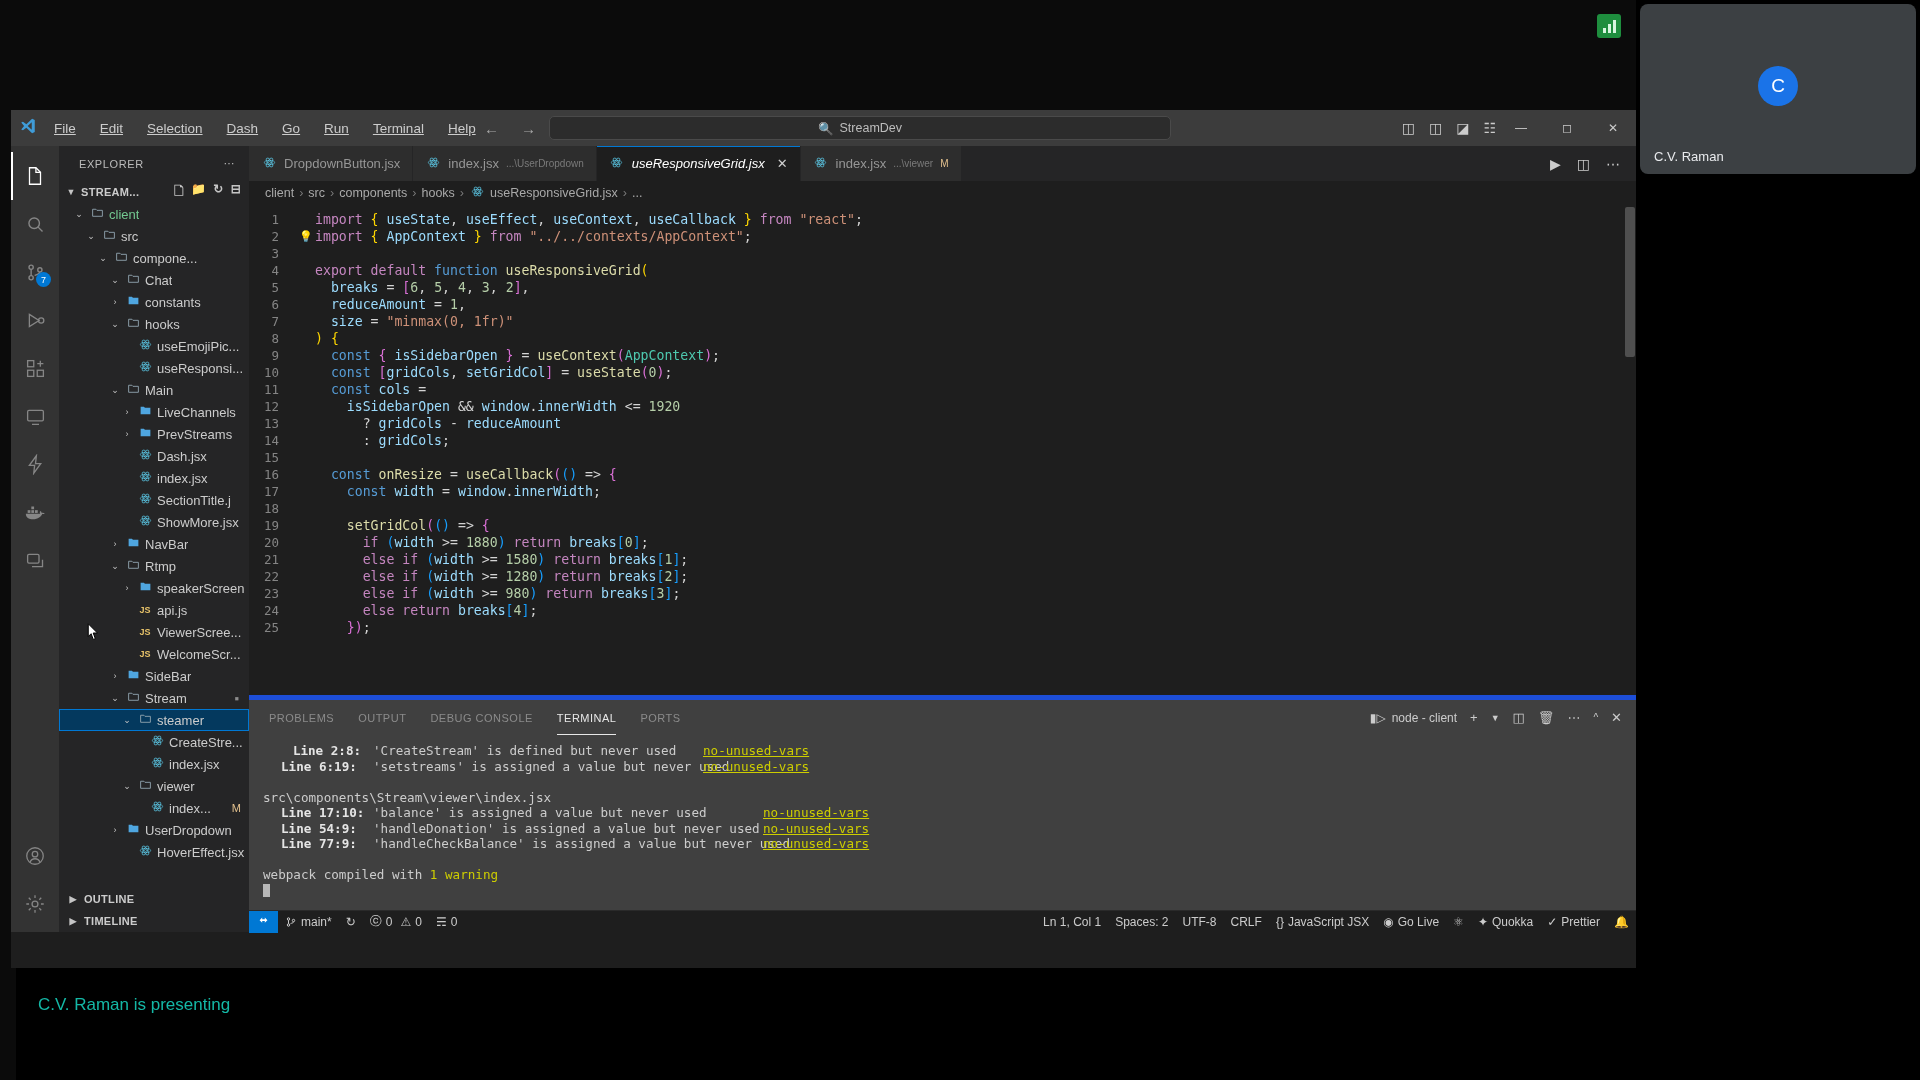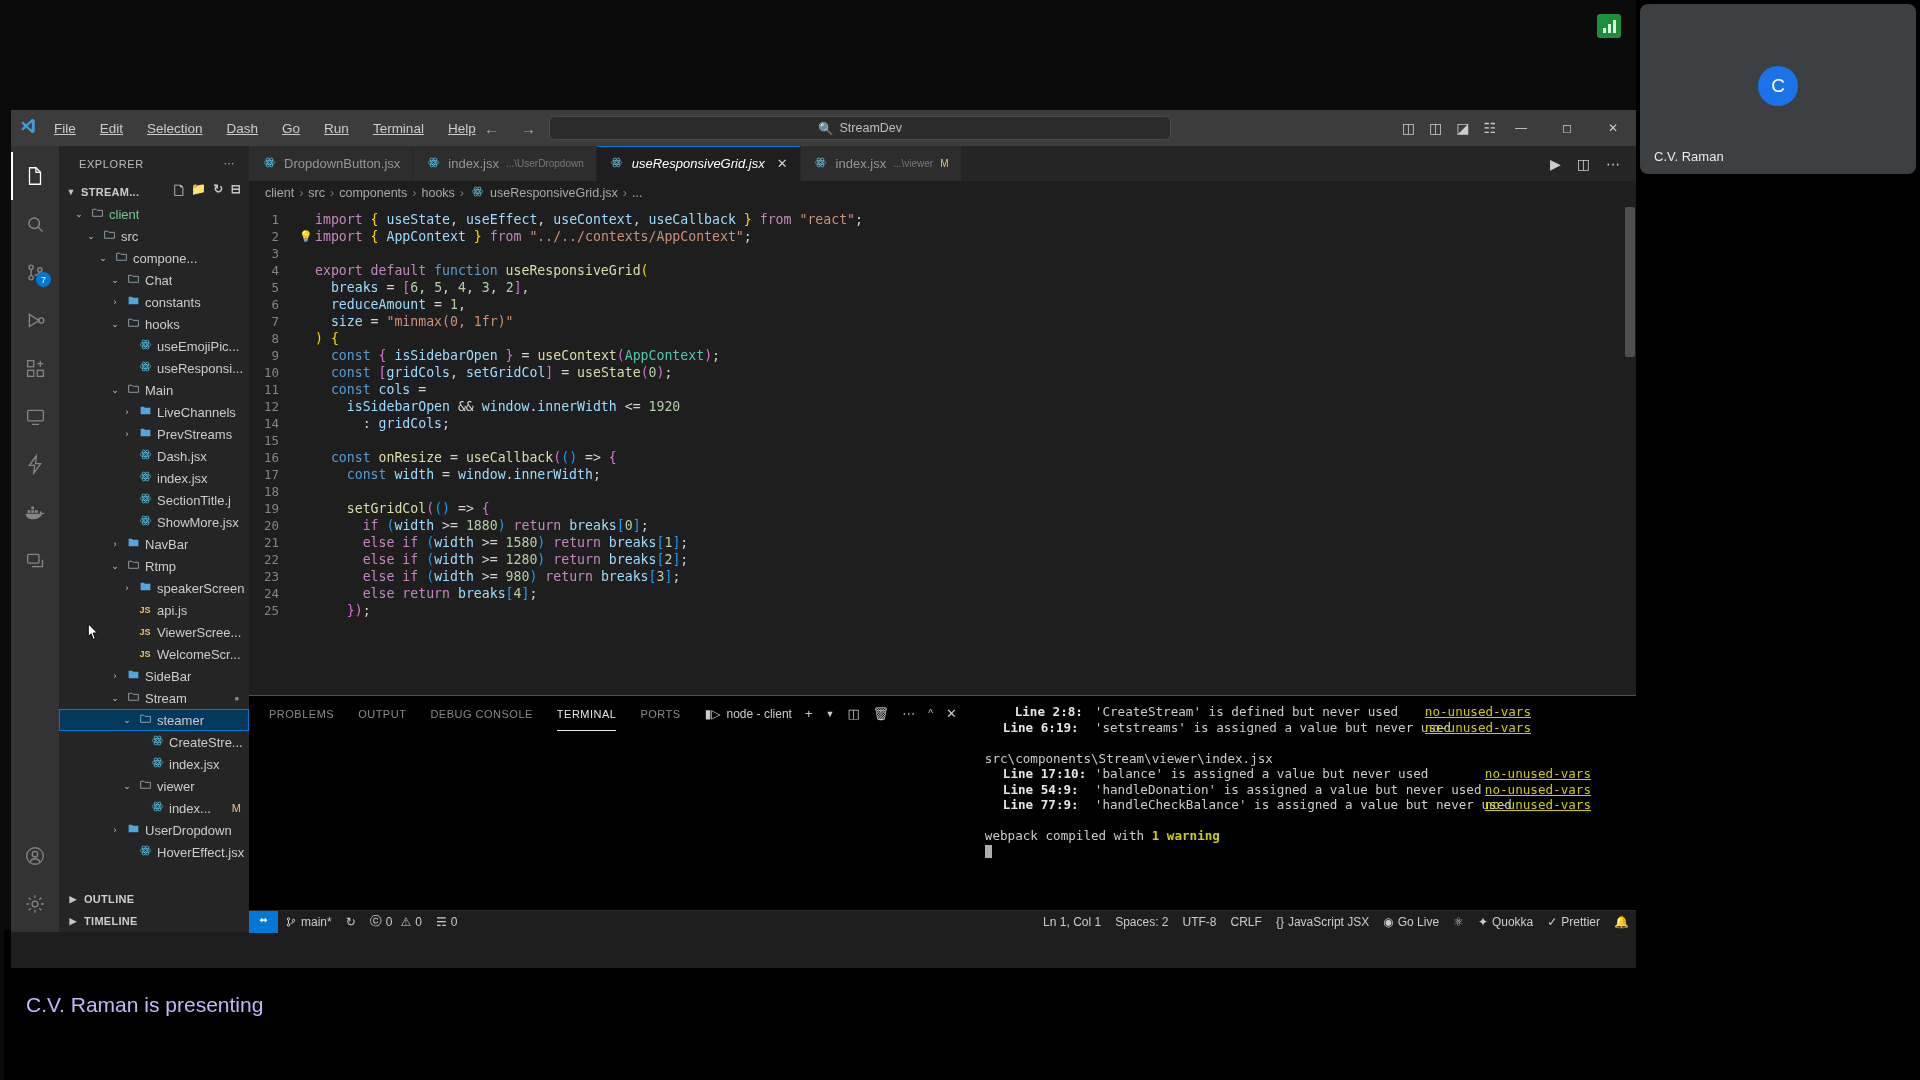--- a/index.html
+++ b/index.html
@@ -739,6 +739,11 @@
               <span class="ctext"><span class="t-plain">    </span><span class="t-var">isSidebarOpen</span><span class="t-plain"> &amp;&amp; </span><span class="t-var">window</span><span class="t-plain">.</span><span class="t-var">innerWidth</span><span class="t-plain"> &lt;= </span><span class="t-num">1920</span></span>
             </div>
             <div class="cline">
+              <span class="lnum">13</span>
+              <span class="gutter-mark">&nbsp;</span>
+              <span class="ctext"><span class="t-plain">      ? </span><span class="t-var">gridCols</span><span class="t-plain"> - </span><span class="t-var">reduceAmount</span></span>
+            </div>
+            <div class="cline">
               <span class="lnum">14</span>
               <span class="gutter-mark">&nbsp;</span>
               <span class="ctext"><span class="t-plain">      : </span><span class="t-var">gridCols</span><span class="t-plain">;</span></span>

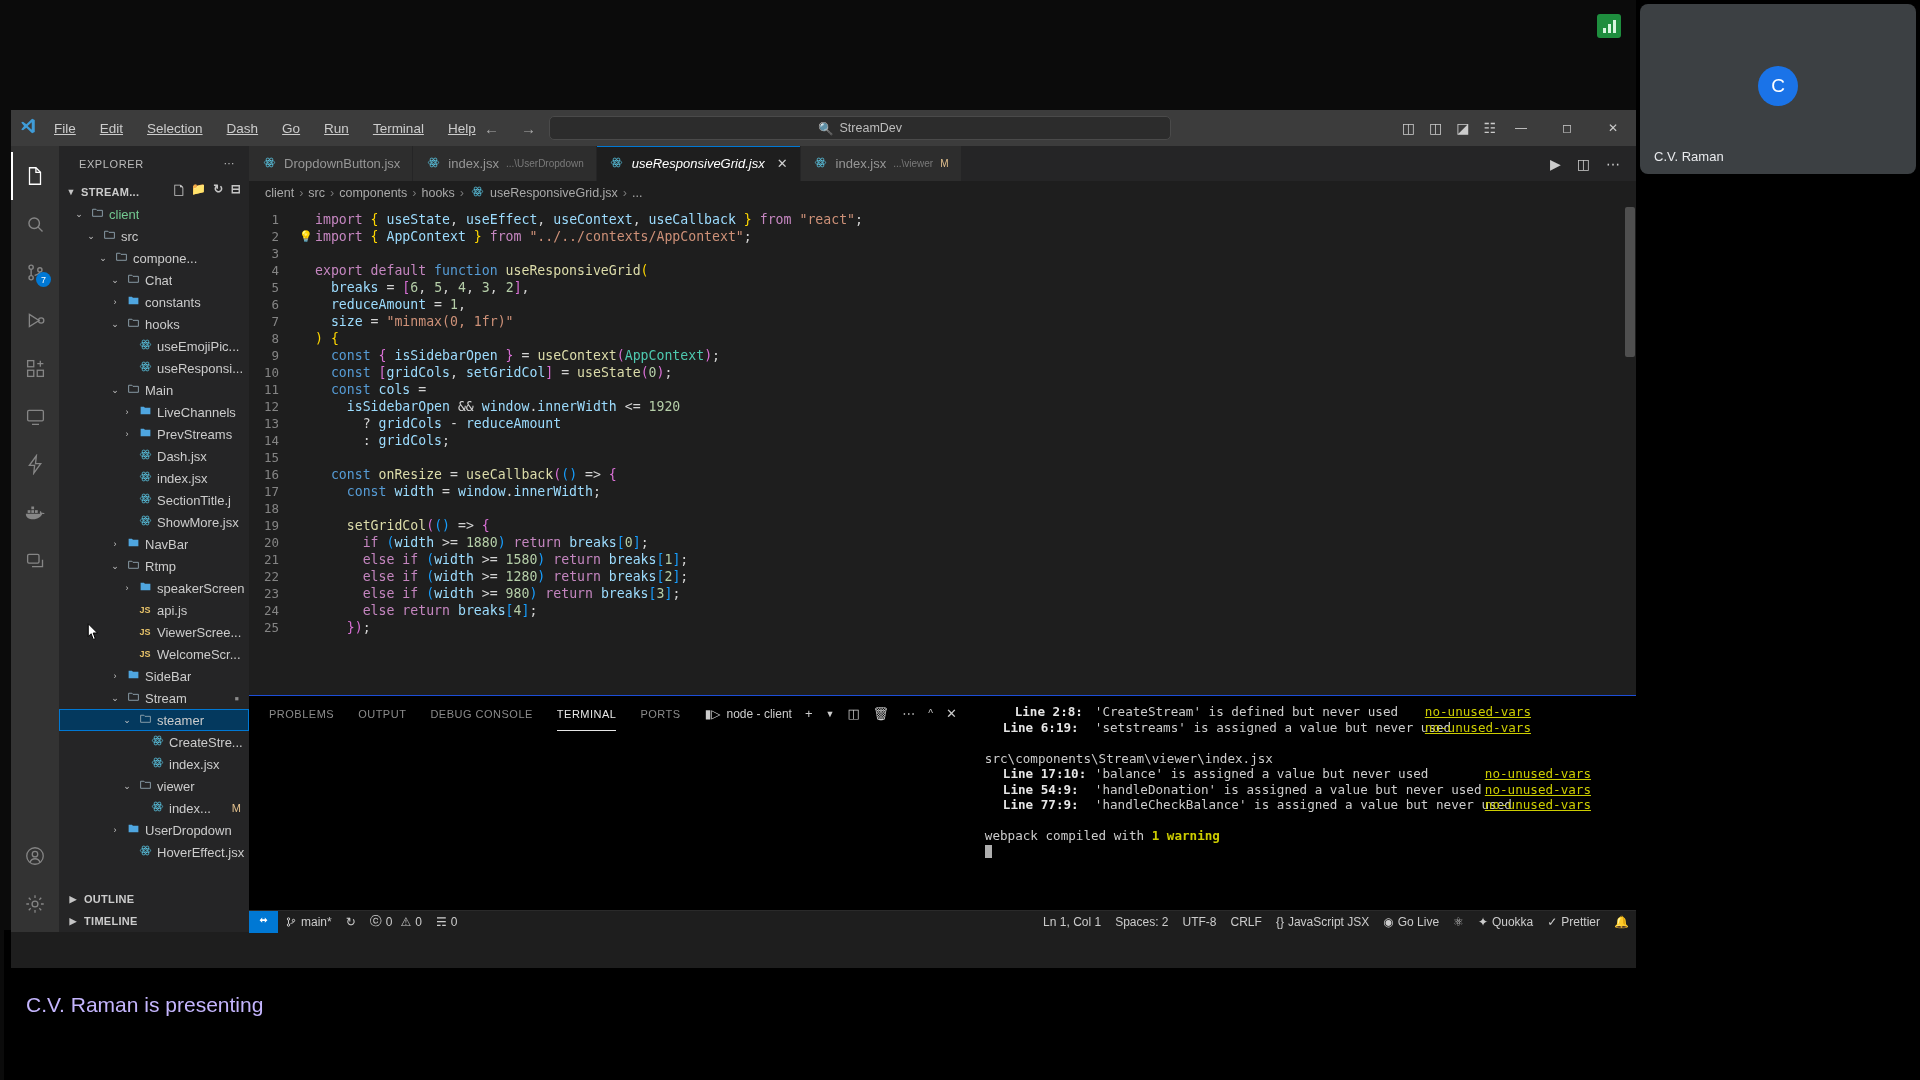--- a/index.html
+++ b/index.html
@@ -173,7 +173,7 @@
   .t-plain{ color: #d4d4d4; }
 
   
-  .panel { height: 215px; background: #000000; border-top: 1px solid #1d4ed8; display: flex; }
+  .panel { height: 215px; background: #404040; border-top: 5px solid #1d4ed8; display: flex; flex-direction: column; }
   .panel-tabs { height: 35px; display: flex; align-items: center; padding-left: 20px; gap: 24px; position: relative; }
   .ptab { font-size: 11px; letter-spacing: .5px; color: #8b8b8b; height: 35px; display: flex; align-items: center; }
   .ptab.active { color: #e7e7e7; box-shadow: inset 0 -1px 0 #e7e7e7; }

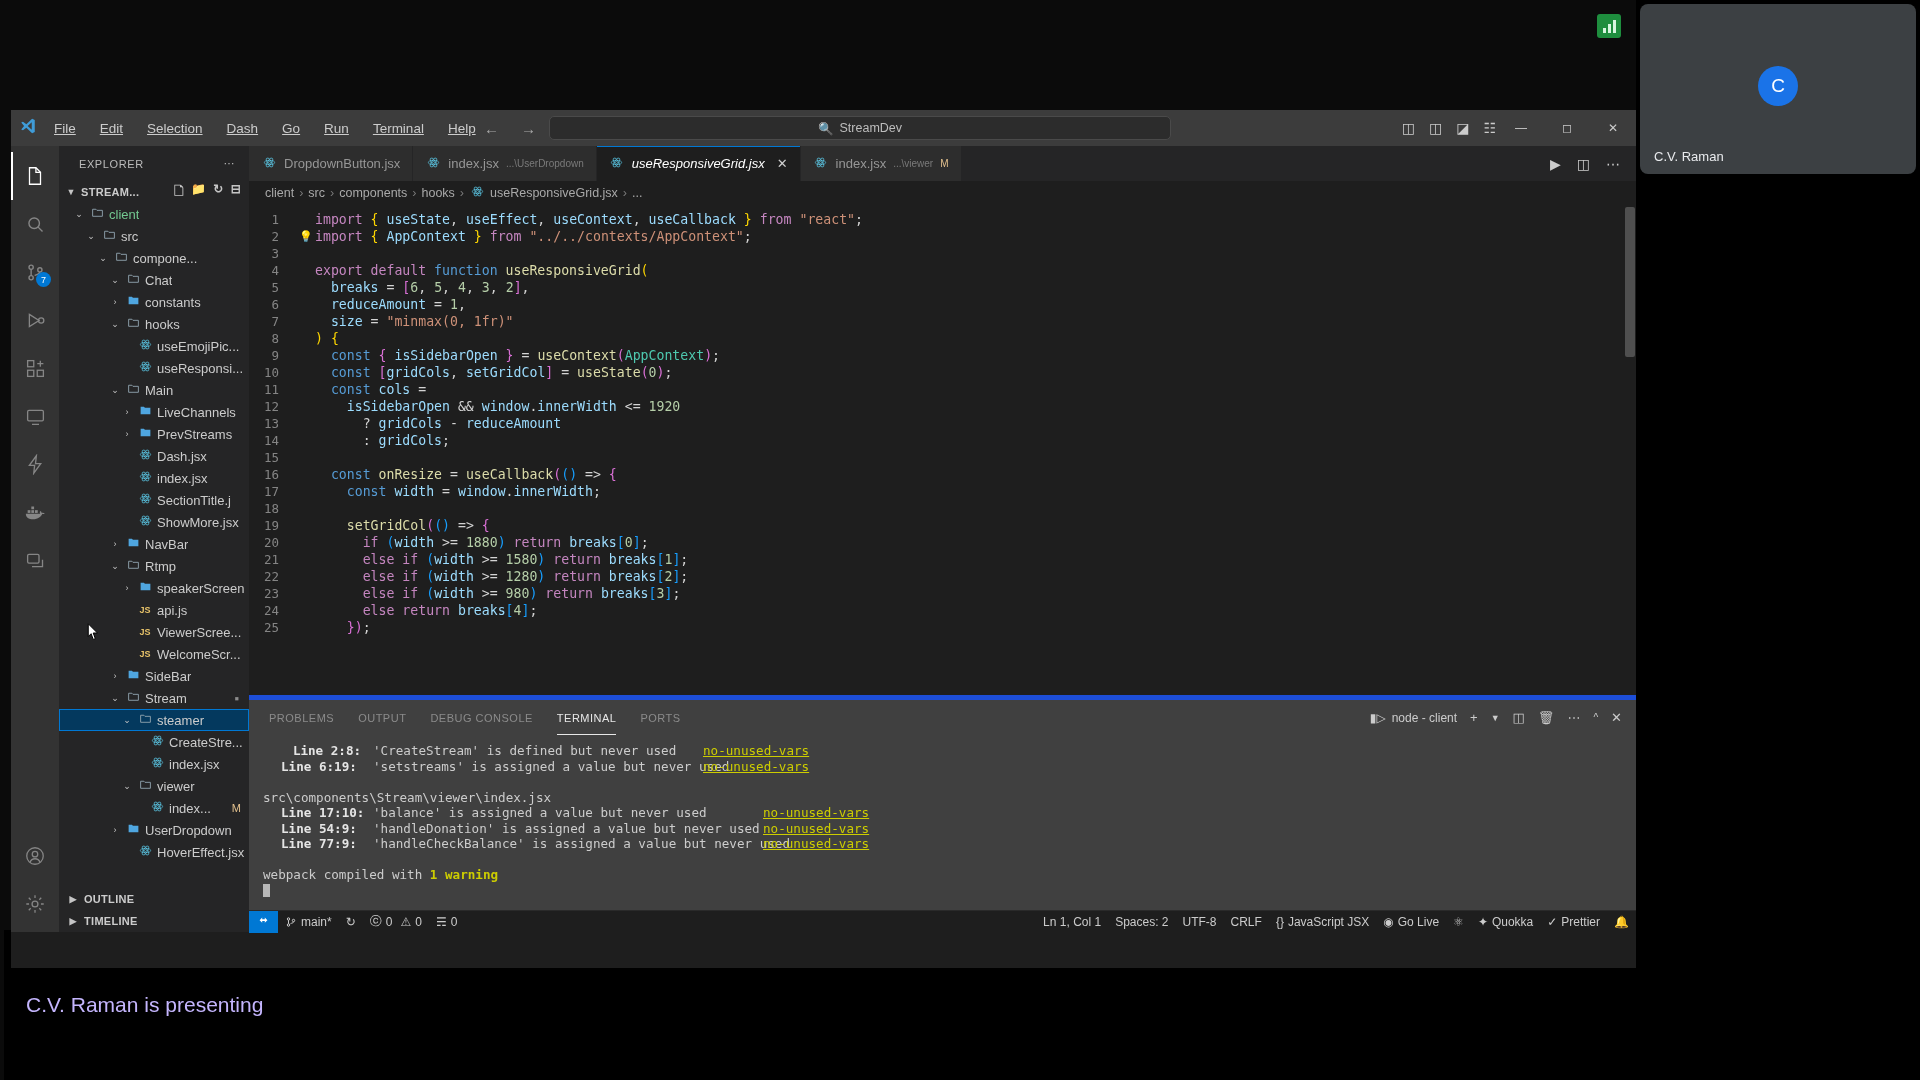--- a/index.html
+++ b/index.html
@@ -839,7 +839,7 @@
             <div class="tline" style="padding-left: 18px;"><span class="t-b" style="display: inline-block; width: 92px;">Line 54:9:</span><span style="display: inline-block; width: 390px;">'handleDonation' is assigned a value but never used</span><span class="t-warn">no-unused-vars</span></div>
             <div class="tline" style="padding-left: 18px;"><span class="t-b" style="display: inline-block; width: 92px;">Line 77:9:</span><span style="display: inline-block; width: 390px;">'handleCheckBalance' is assigned a value but never used</span><span class="t-warn">no-unused-vars</span></div>
             <div class="tline">&nbsp;</div>
-            <div class="tline"><span>webpack compiled with </span><span class="t-warnno" style="font-weight: bold;">1 warning</span></div>
+            <div class="tline"><span>webpack compiled with </span><span class="t-warnno" style="font-weight: normal;">1 warning</span></div>
             <div class="tline"><span class="cursor-block"></span></div>
           </div>
       </div>

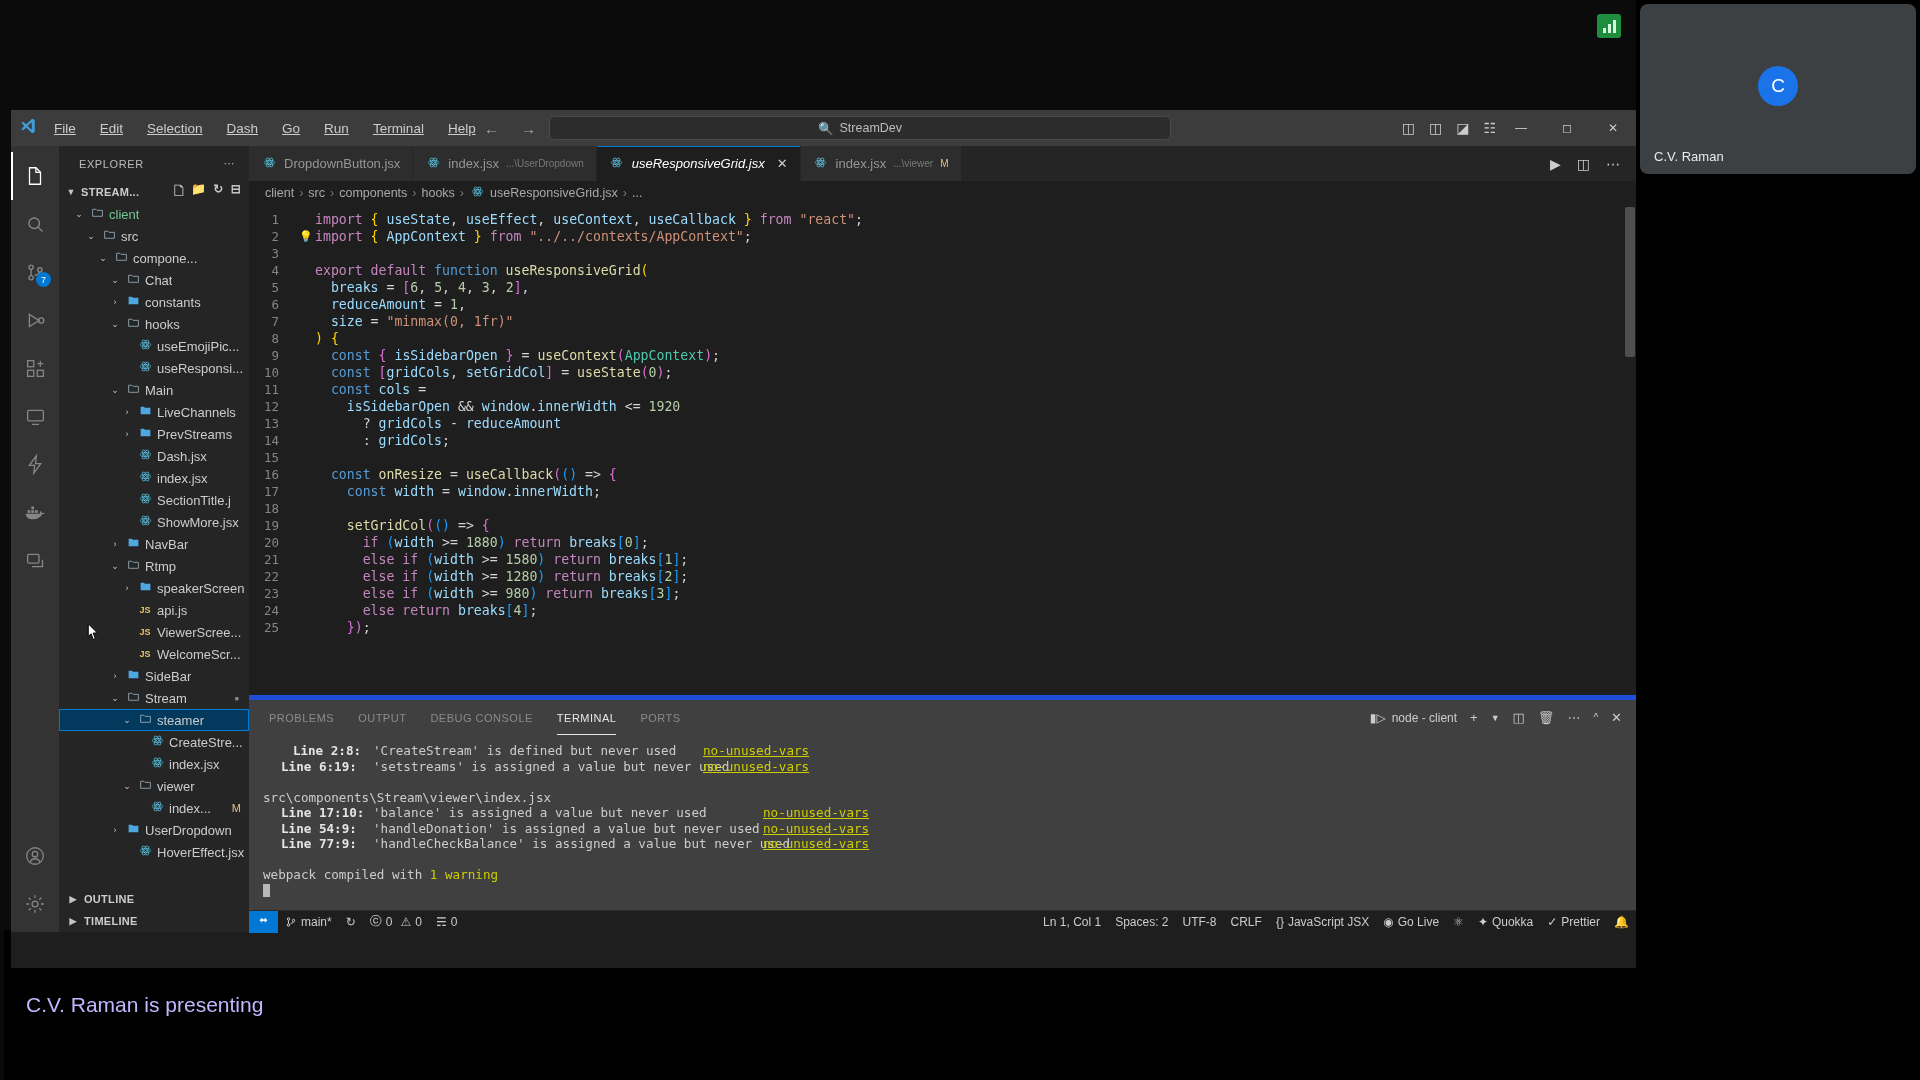--- a/index.html
+++ b/index.html
@@ -17,9 +17,9 @@
     background: #0b0b0b;
   }
   #presenting-bar {
-    position: absolute; left: 4px; bottom: 0; width: 1636px; height: 150px;
-    background: #000; color: #c4b5fd;
-    font-size: 21px; display: flex; align-items: center; padding-left: 22px;
+    position: absolute; left: 16px; bottom: 0; width: 1636px; height: 150px;
+    background: #000; color: #14b8a6;
+    font-size: 17px; display: flex; align-items: center; padding-left: 22px;
   }
   #right-rail {
     position: absolute; left: 1636px; top: 0; width: 284px; height: 1080px;

